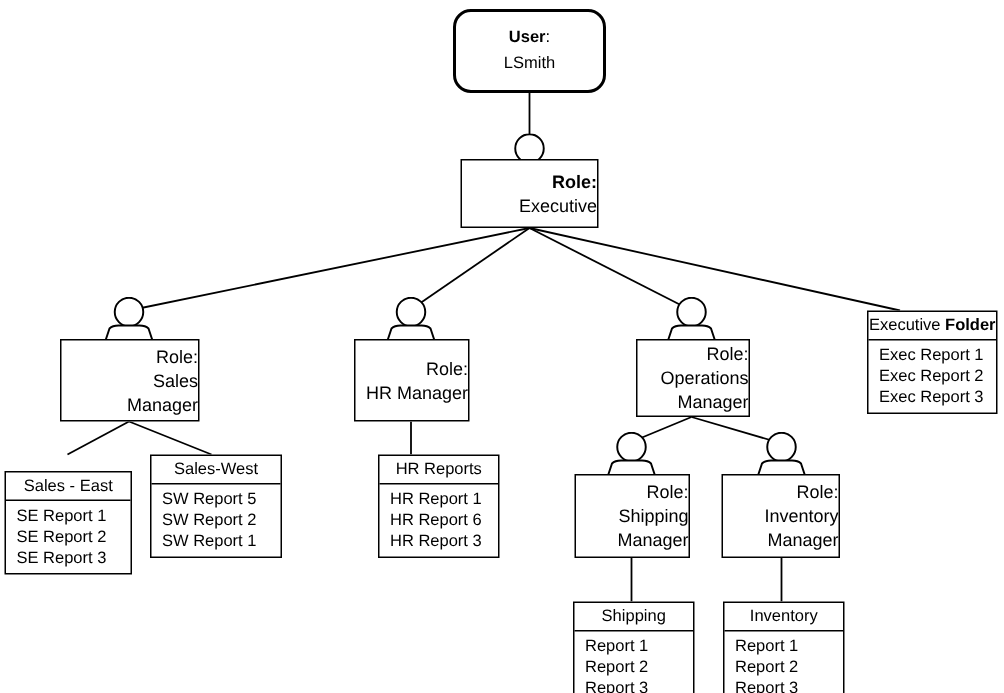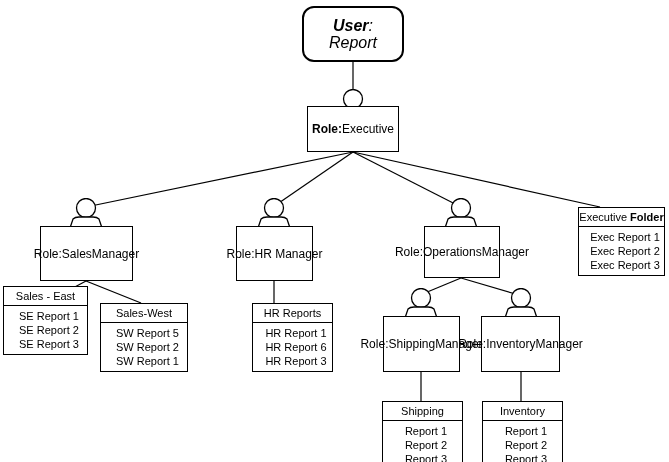--- a/index.html
+++ b/index.html
@@ -43,9 +43,8 @@
     flex-direction: column;
     align-items: center;
     justify-content: center;
-    font-size: 16px;
+    font-size: 11px;
     line-height: 17px;
-    font-style: italic;
   }
   .user-node .ln1 { white-space: nowrap; }
   .user-node .ln2 { white-space: nowrap; }

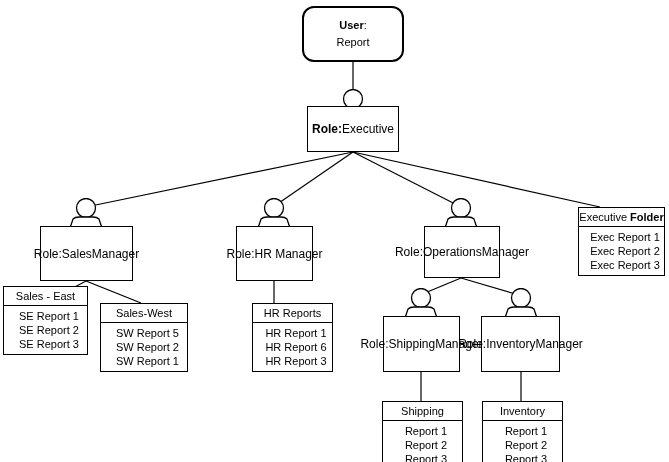--- a/index.html
+++ b/index.html
@@ -118,7 +118,7 @@
 
   <div class="node user-node" style="left:302px; top:6px; width:102px; height:56px;">
     <div class="ln1"><span class="bold">User</span><span>:</span></div>
-    <div class="ln2">Report</div>
+    <div class="ln2">LSmith</div>
   </div>
 
   <svg class="person" style="left:330px; top:89px;" viewBox="0 0 46 30">

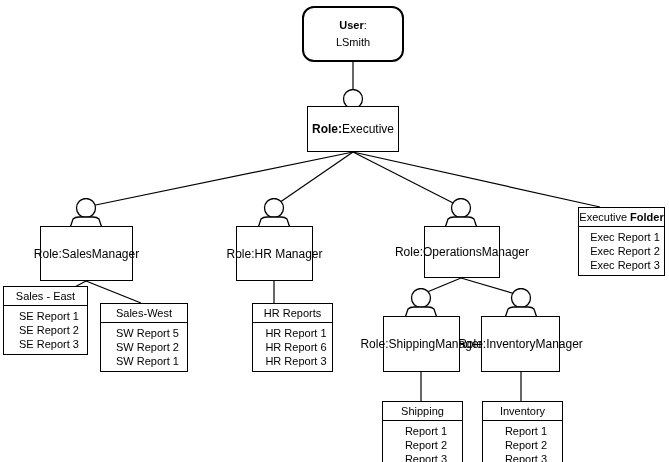--- a/index.html
+++ b/index.html
@@ -53,8 +53,8 @@
   
   .role-node {
     display: flex;
-    flex-direction: row;
-    align-items: center;
+    flex-direction: column;
+    align-items: flex-end;
     justify-content: center;
     font-size: 12px;
     line-height: 16px;

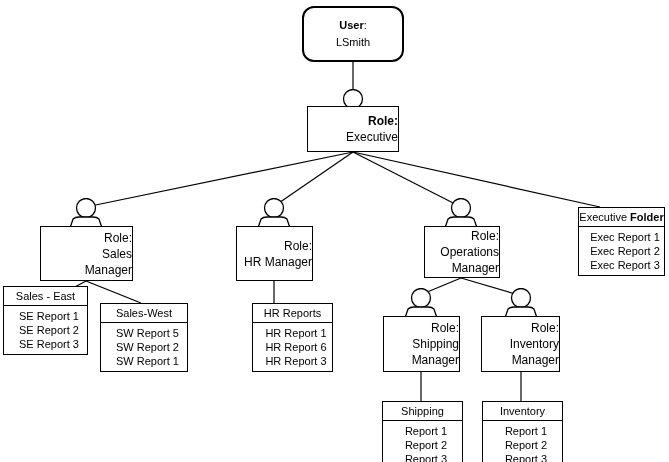--- a/index.html
+++ b/index.html
@@ -83,7 +83,7 @@
   }
   .folder-items {
     padding: 3px 0 3px 7px;
-    text-align: center;
+    text-align: left;
     line-height: 14px;
   }
   .folder-items div { white-space: nowrap; }

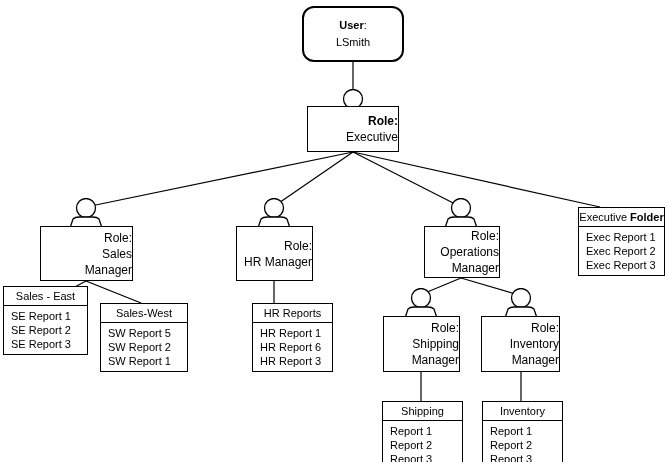--- a/index.html
+++ b/index.html
@@ -188,7 +188,7 @@
     </div>
   </div>
 
-  <div class="node folder-node" style="left:3px; top:286px; width:85px;">
+  <div class="node folder-node" style="left:3px; top:314px; width:85px;">
     <div class="folder-head">Sales - East</div>
     <div class="folder-items">
       <div>SE Report 1</div>

